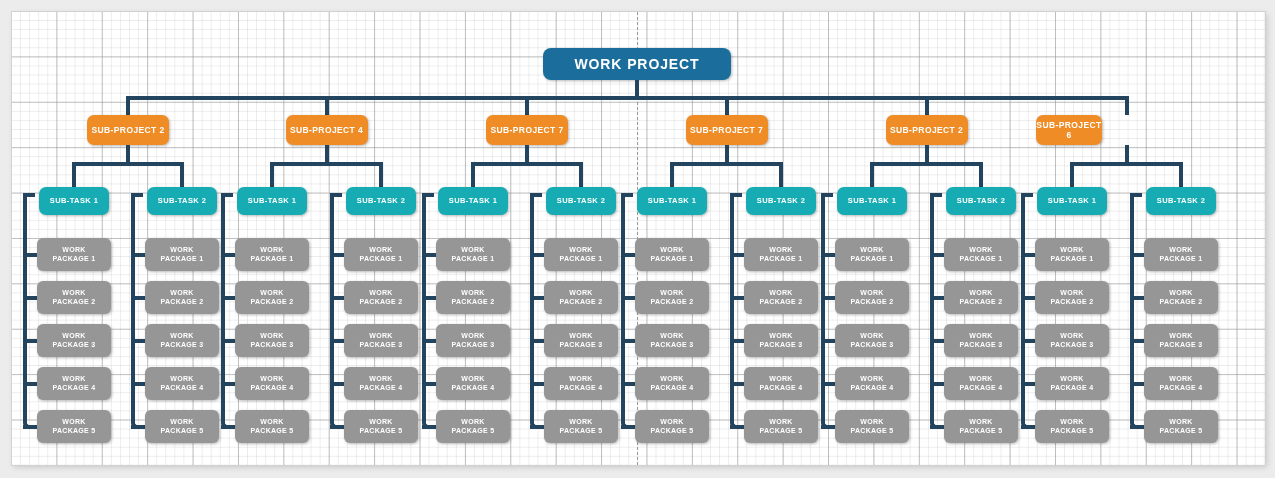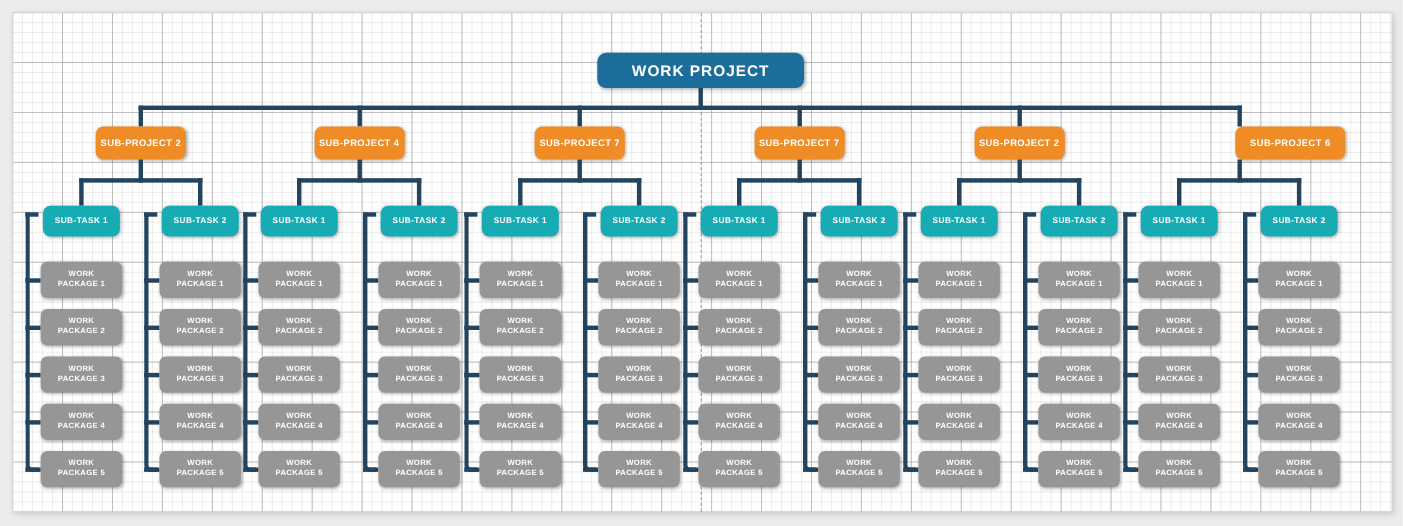--- a/index.html
+++ b/index.html
@@ -311,7 +311,7 @@
         <div class="node node-wp" style="left: 932px; top: 398px; width: 74px; height: 33px; background: rgb(150, 150, 150);">WORK
 PACKAGE 5</div>
         <div class="conn" style="left: 1112.5px; top: 84px; width: 4px; height: 19px; background: rgb(34, 68, 94);"></div>
-        <div class="node node-sub" style="left: 1111px; top: 103px; width: 100px; height: 30px; background: rgb(239, 140, 38);">SUB-PROJECT 6</div>
+        <div class="node node-sub" style="left: 1024px; top: 103px; width: 66px; height: 30px; background: rgb(239, 140, 38);">SUB-PROJECT 6</div>
         <div class="conn" style="left: 1112.5px; top: 133px; width: 4px; height: 21px; background: rgb(34, 68, 94);"></div>
         <div class="conn" style="left: 1058px; top: 150px; width: 113px; height: 4px; background: rgb(34, 68, 94);"></div>
         <div class="conn" style="left: 1058px; top: 150px; width: 4px; height: 25px; background: rgb(34, 68, 94);"></div>

